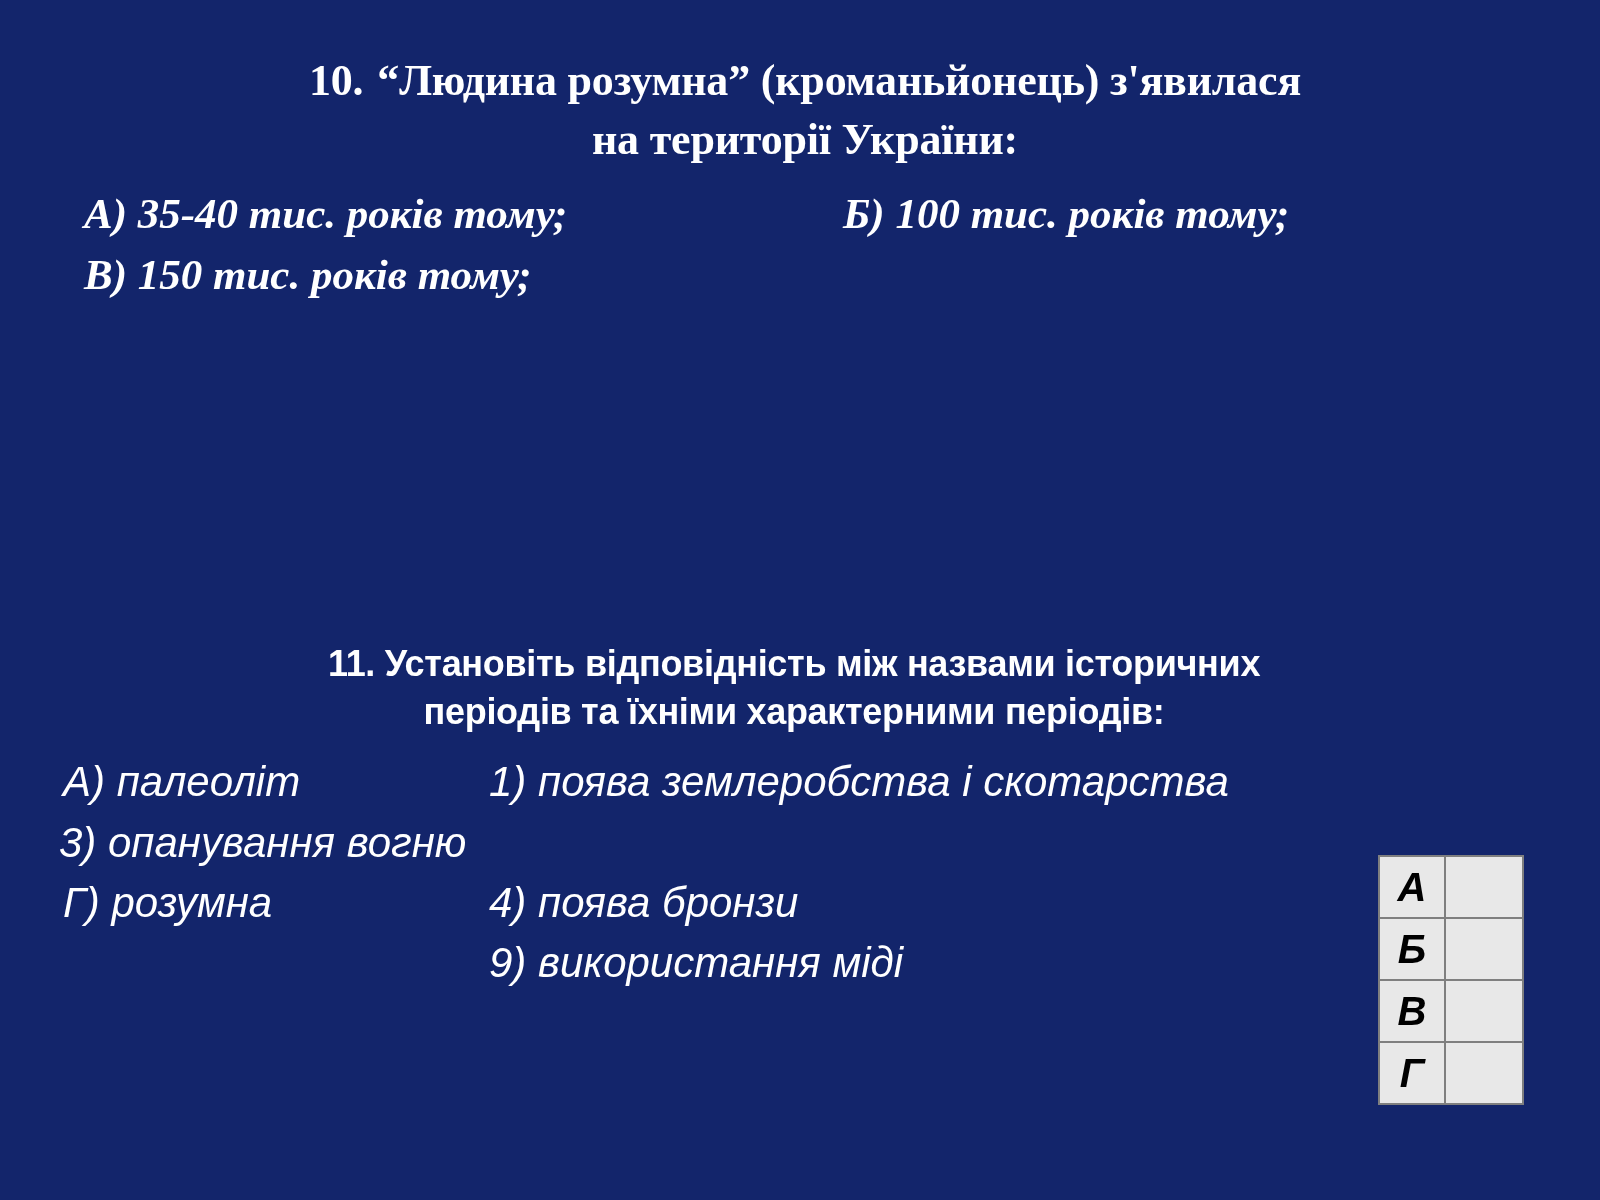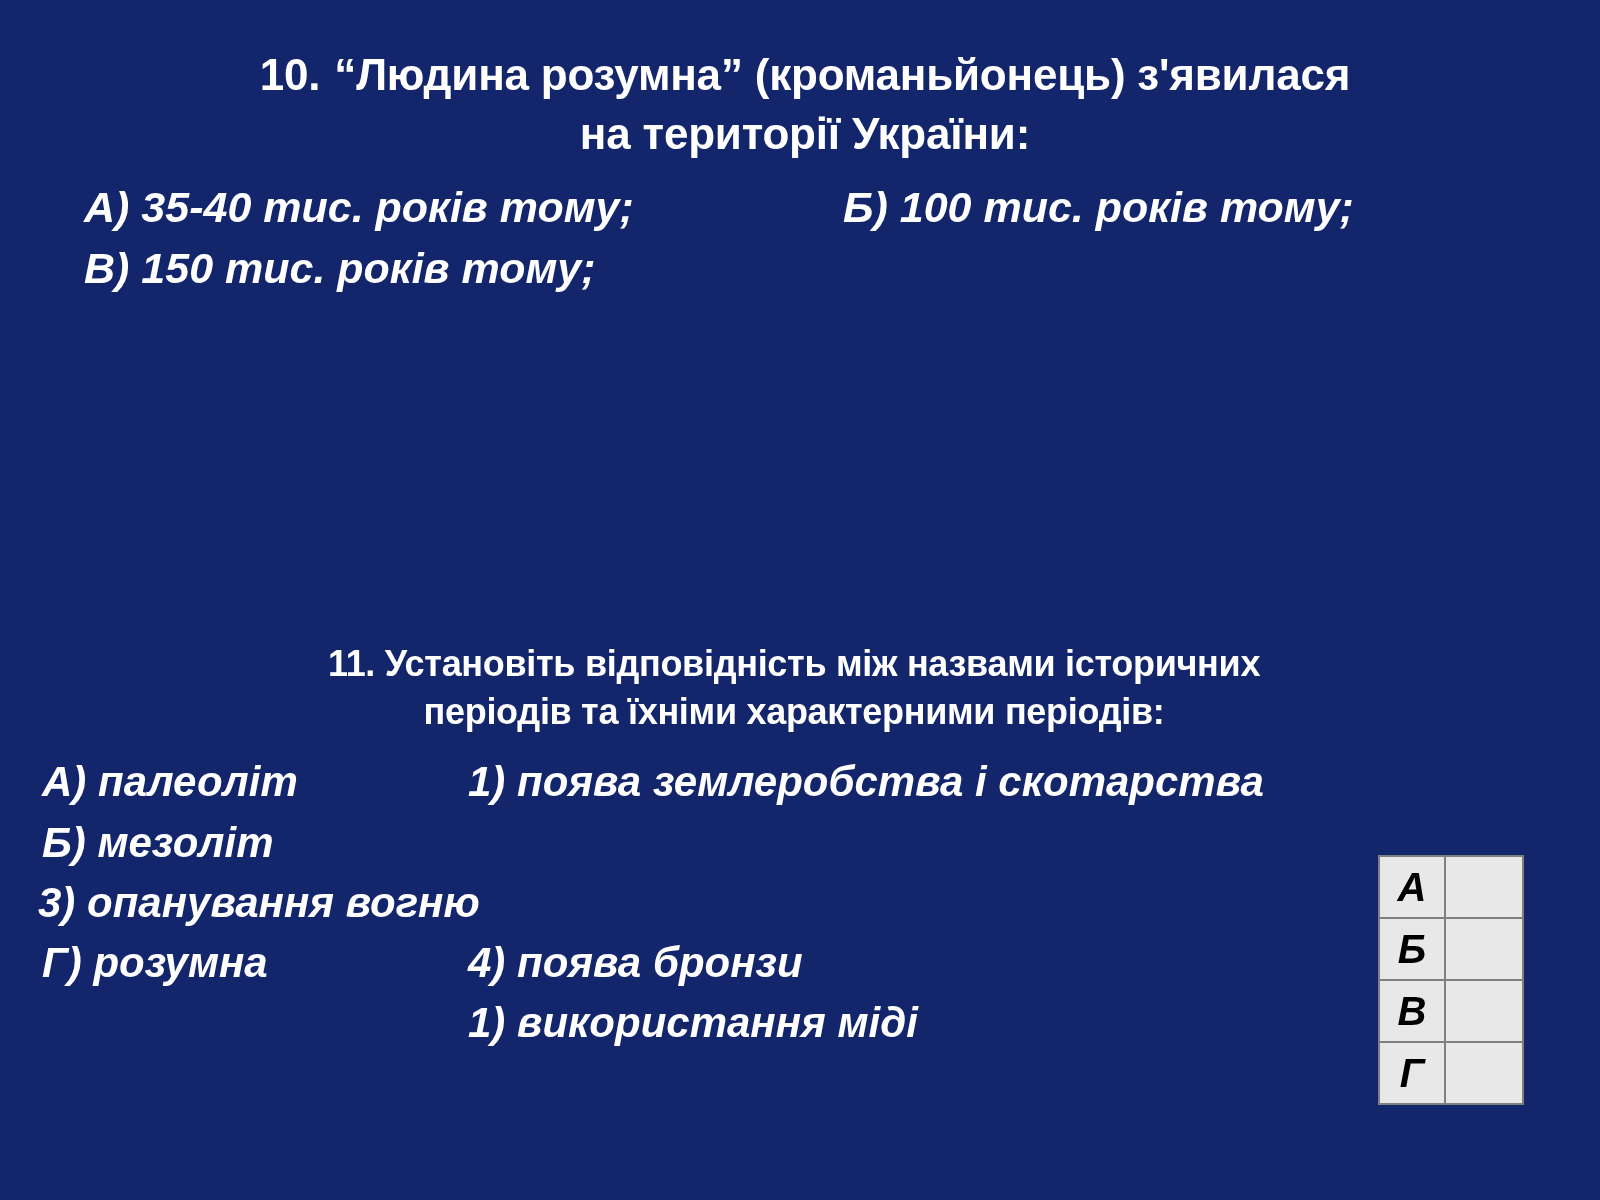--- a/index.html
+++ b/index.html
@@ -26,8 +26,9 @@
   .q10 {
     position: absolute;
     left: 60px;
-    top: 46px;
+    top: 52px;
     width: 1480px;
+    font-family: Liberation Serif, serif;
   }
   .q10-title {
     font-size: 44px;

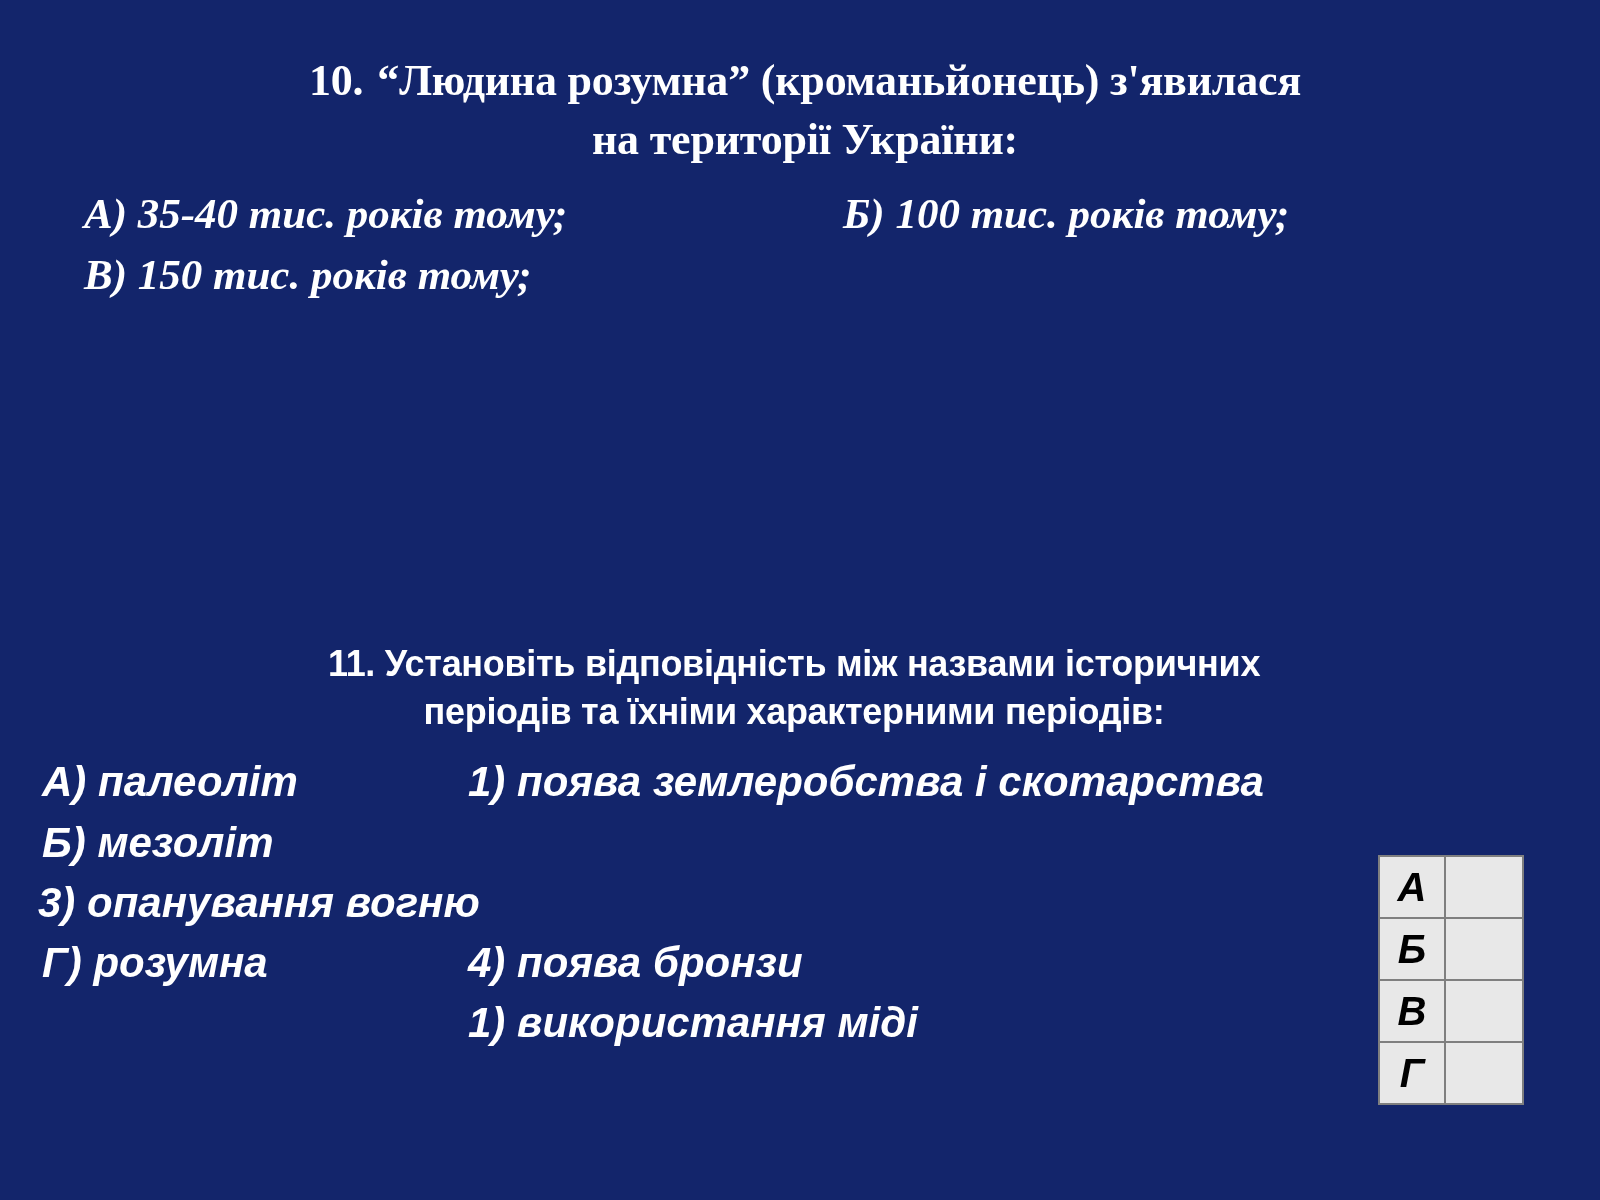--- a/index.html
+++ b/index.html
@@ -78,9 +78,10 @@
   .q11-body {
     margin-top: 16px;
     font-size: 42px;
-    font-weight: bold;
+    font-weight: normal;
     font-style: italic;
     line-height: 1.43;
+    margin-left: 21px;
   }
   .q11-row {
     display: flex;

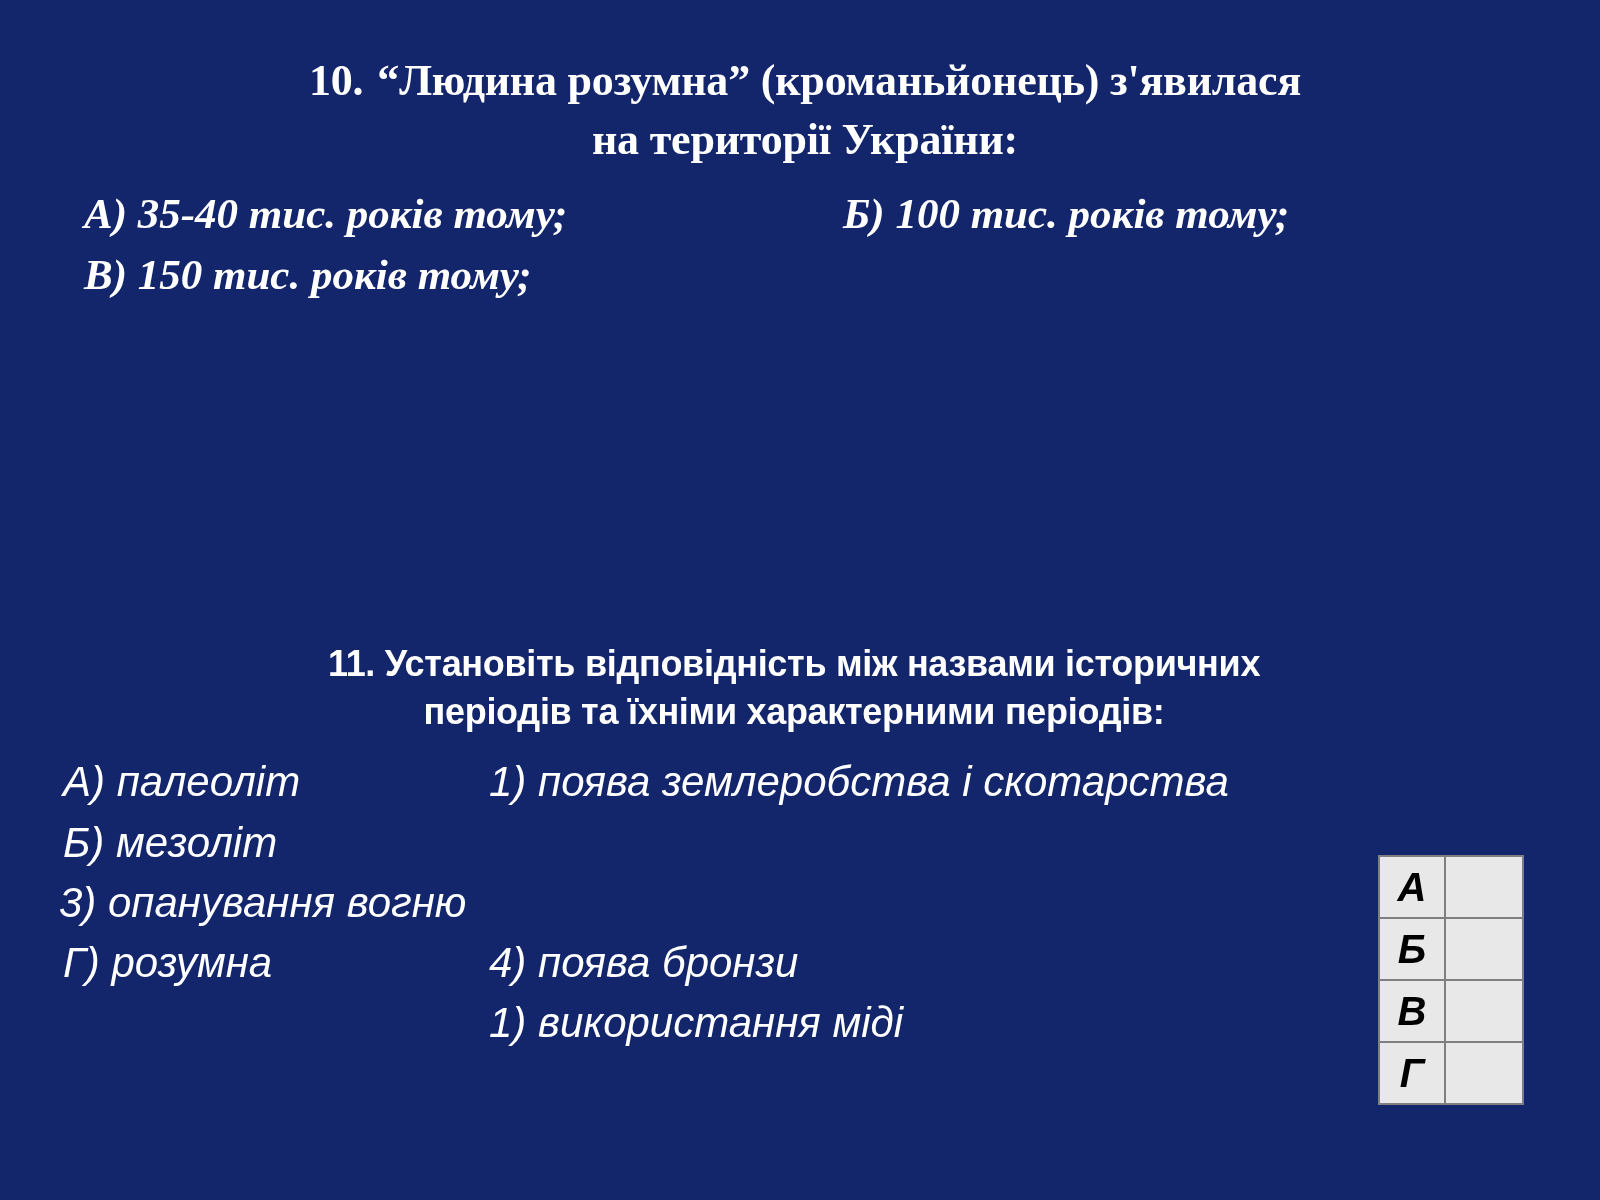--- a/index.html
+++ b/index.html
@@ -155,7 +155,6 @@
         <div class="q11-right">1) поява землеробства і скотарства</div>
       </div>
       <div class="q11-row">
-        <div class="q11-left">Б) мезоліт</div>
       </div>
       <div class="q11-row">
         <div class="q11-right">3) опанування вогню</div>

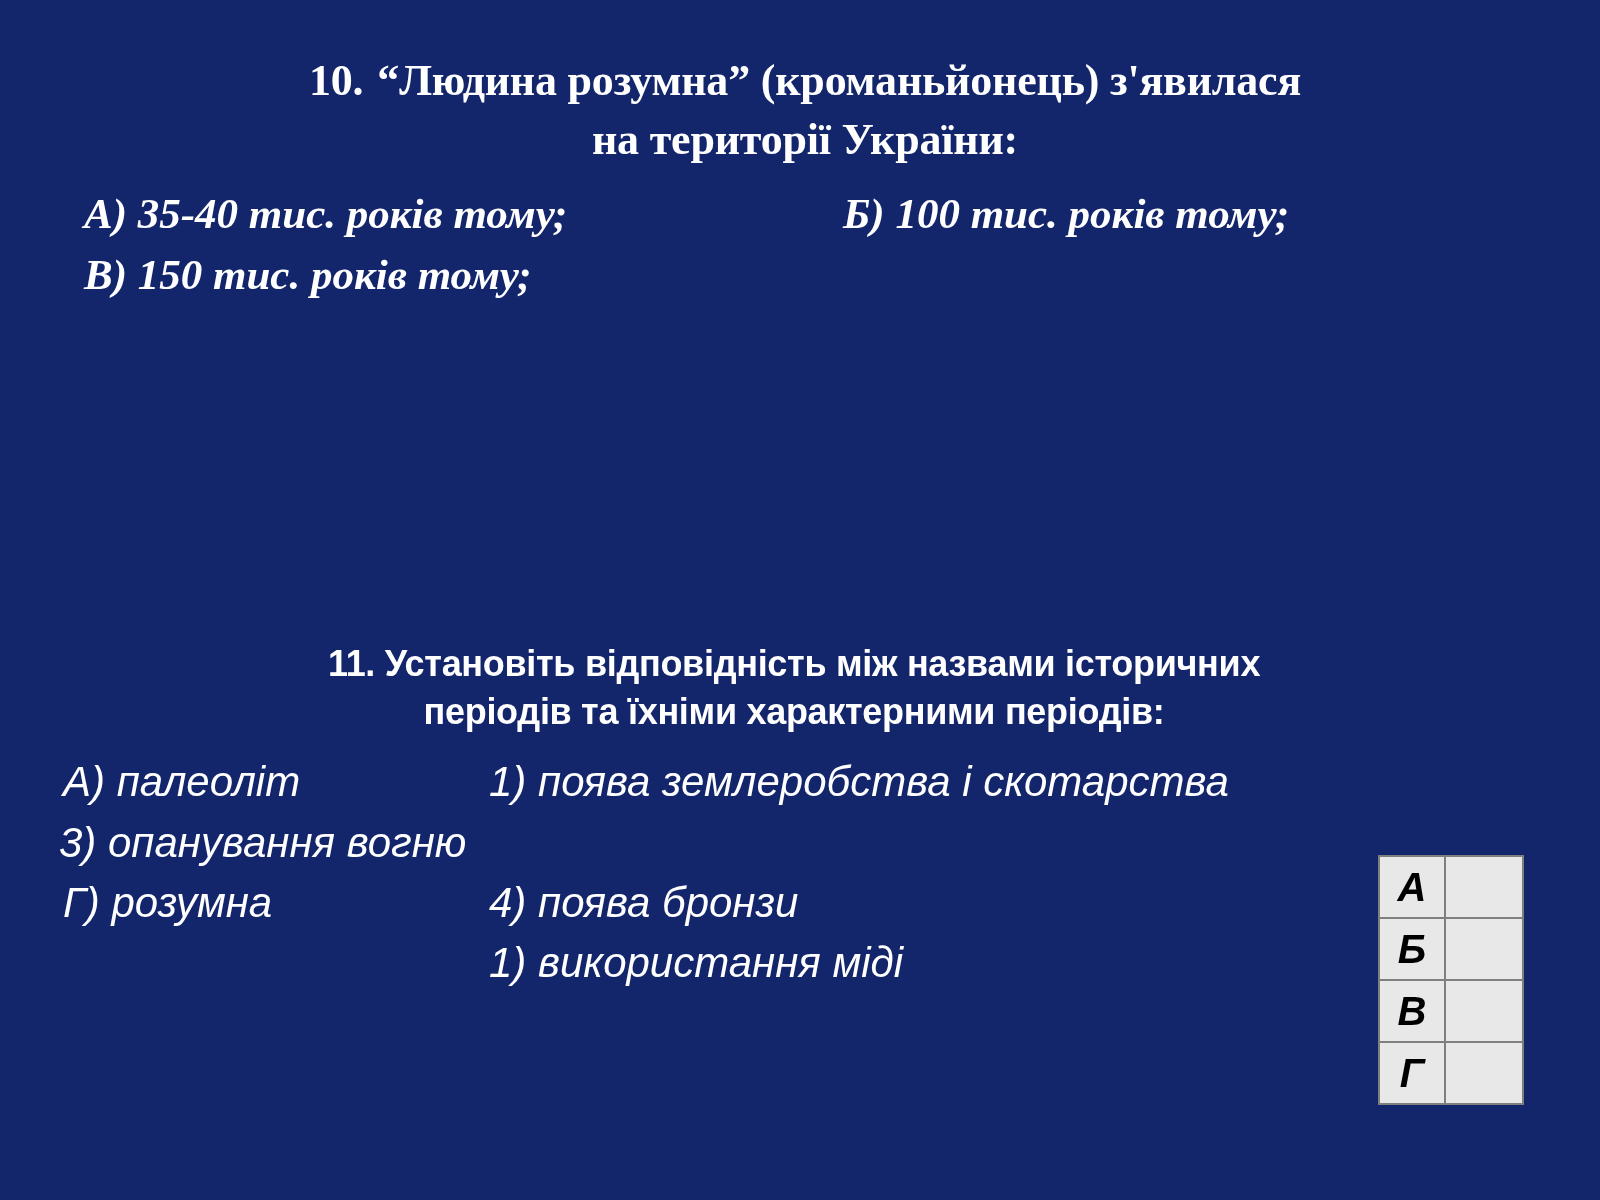--- a/index.html
+++ b/index.html
@@ -164,7 +164,7 @@
         <div class="q11-right">4) поява бронзи</div>
       </div>
       <div class="q11-row">
-        <div class="q11-extra">1) використання міді</div>
+        <div class="q11-extra">9) використання міді</div>
       </div>
     </div>
   </div>

